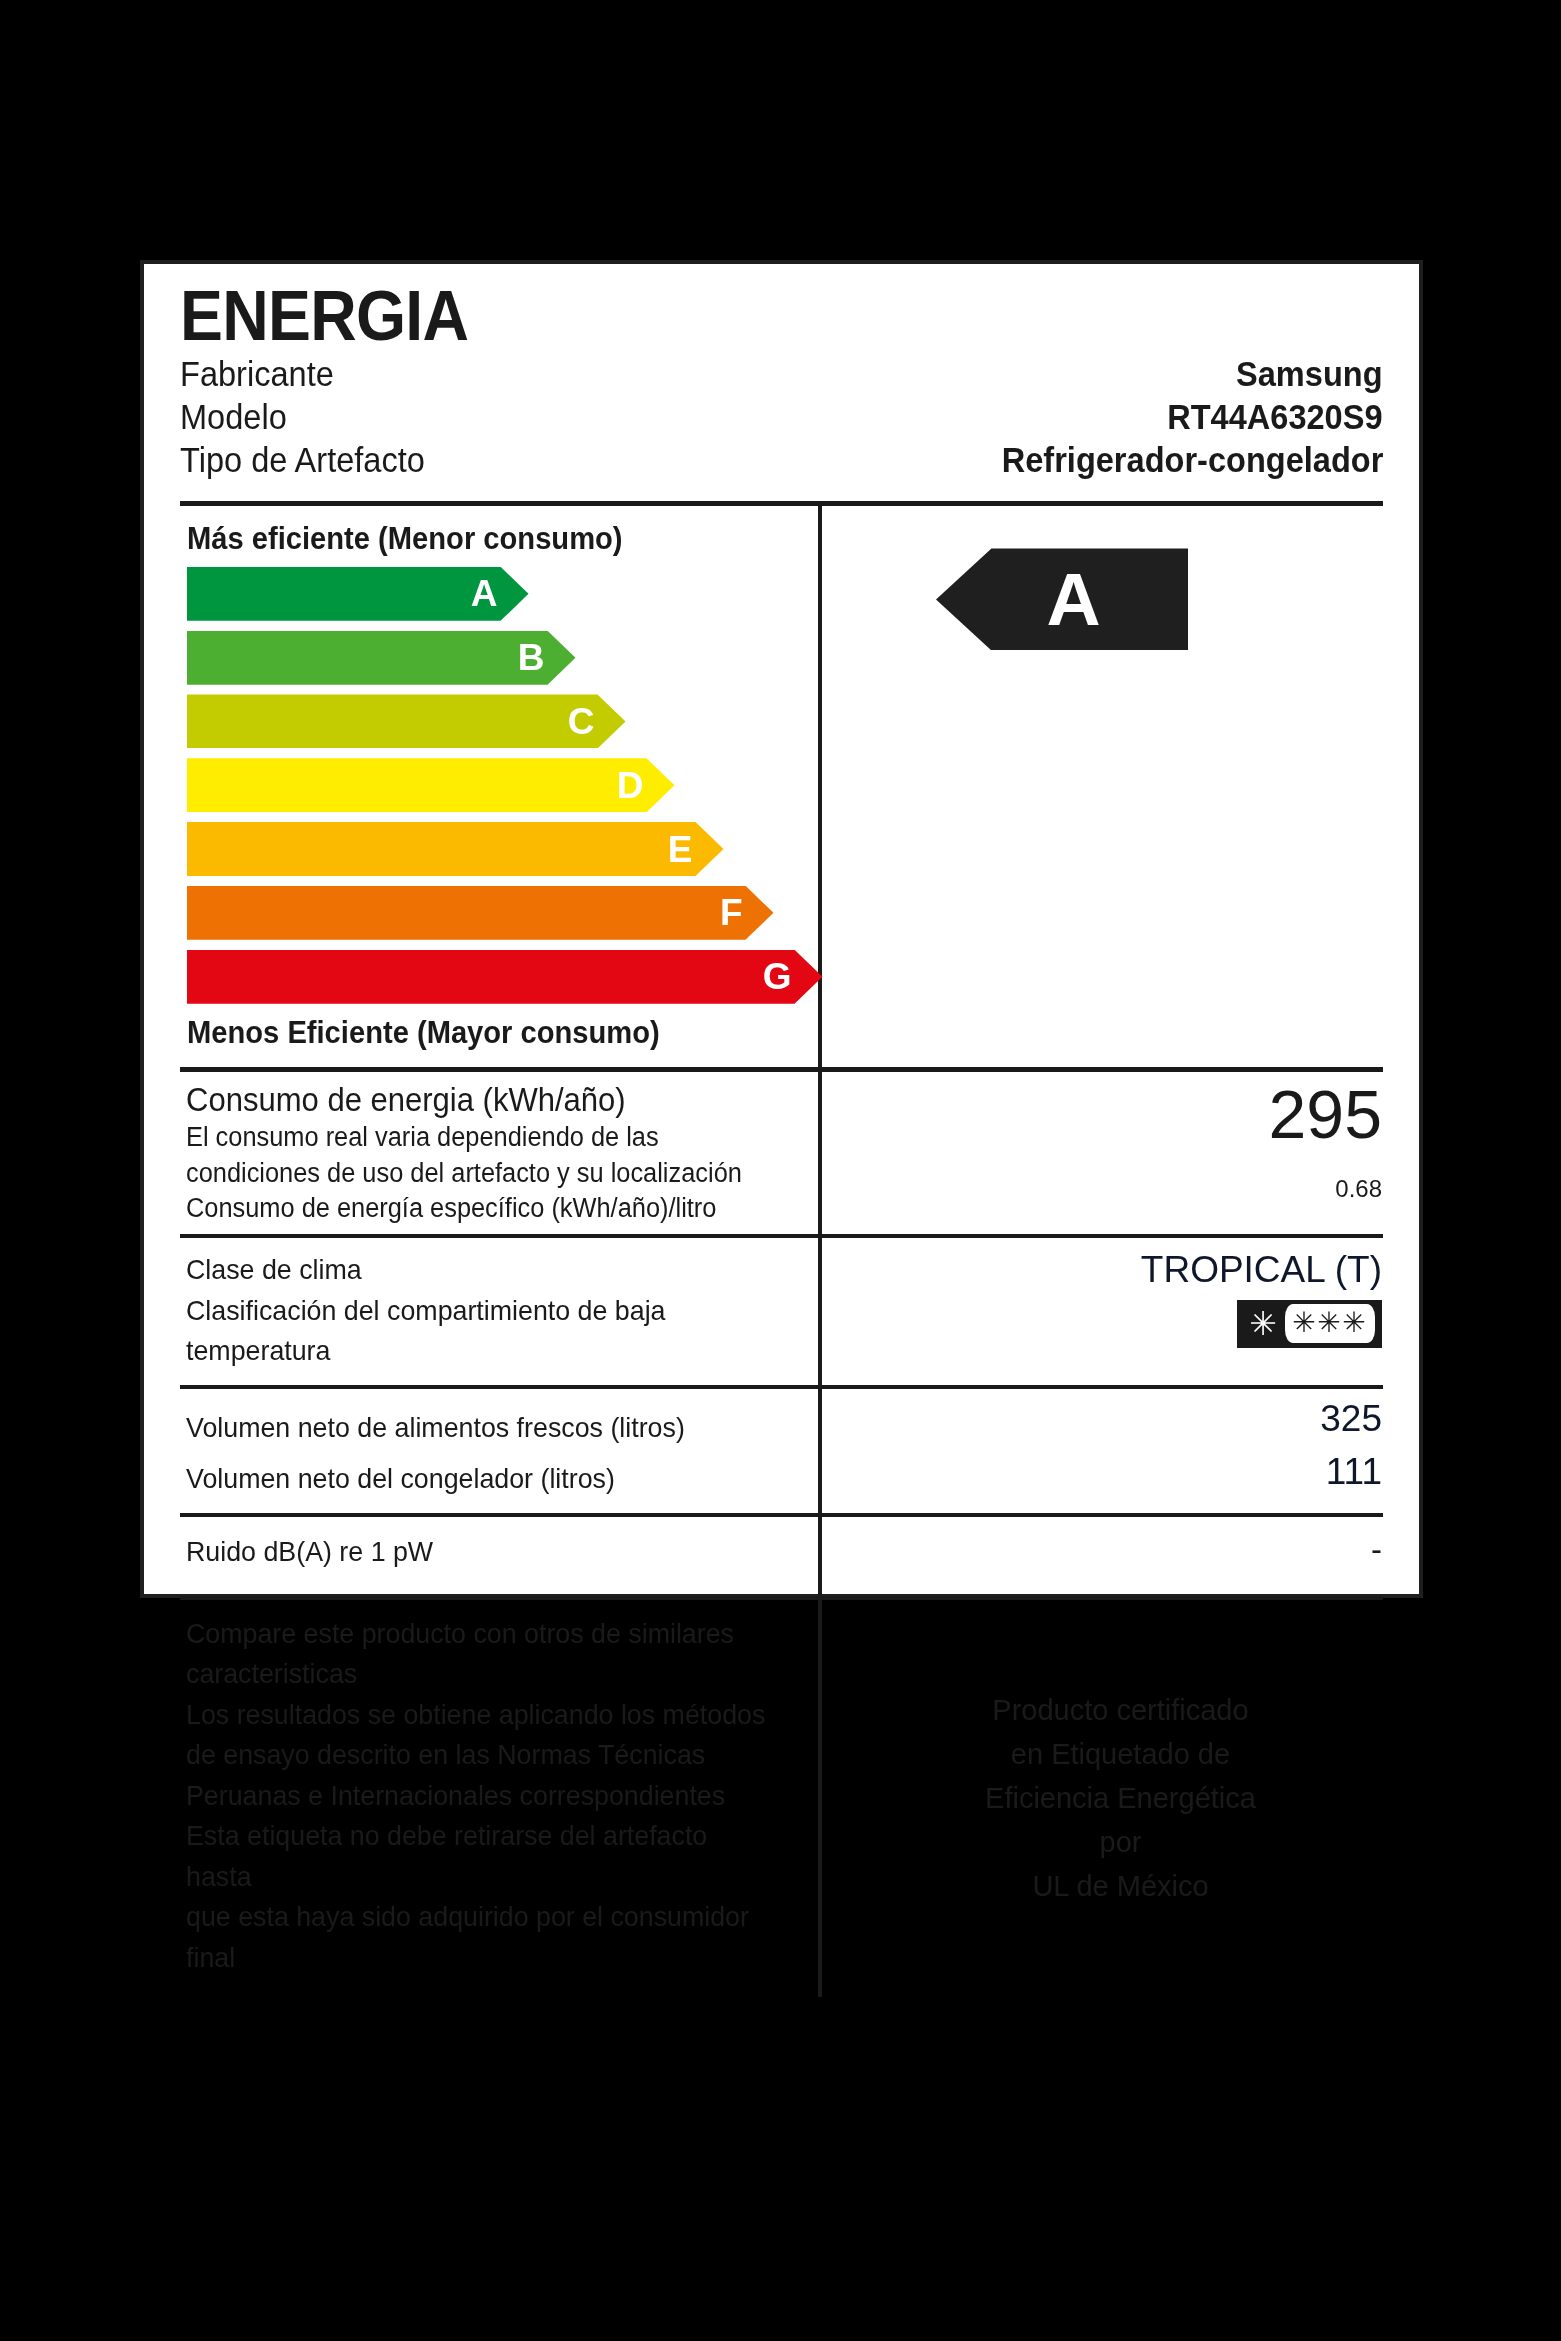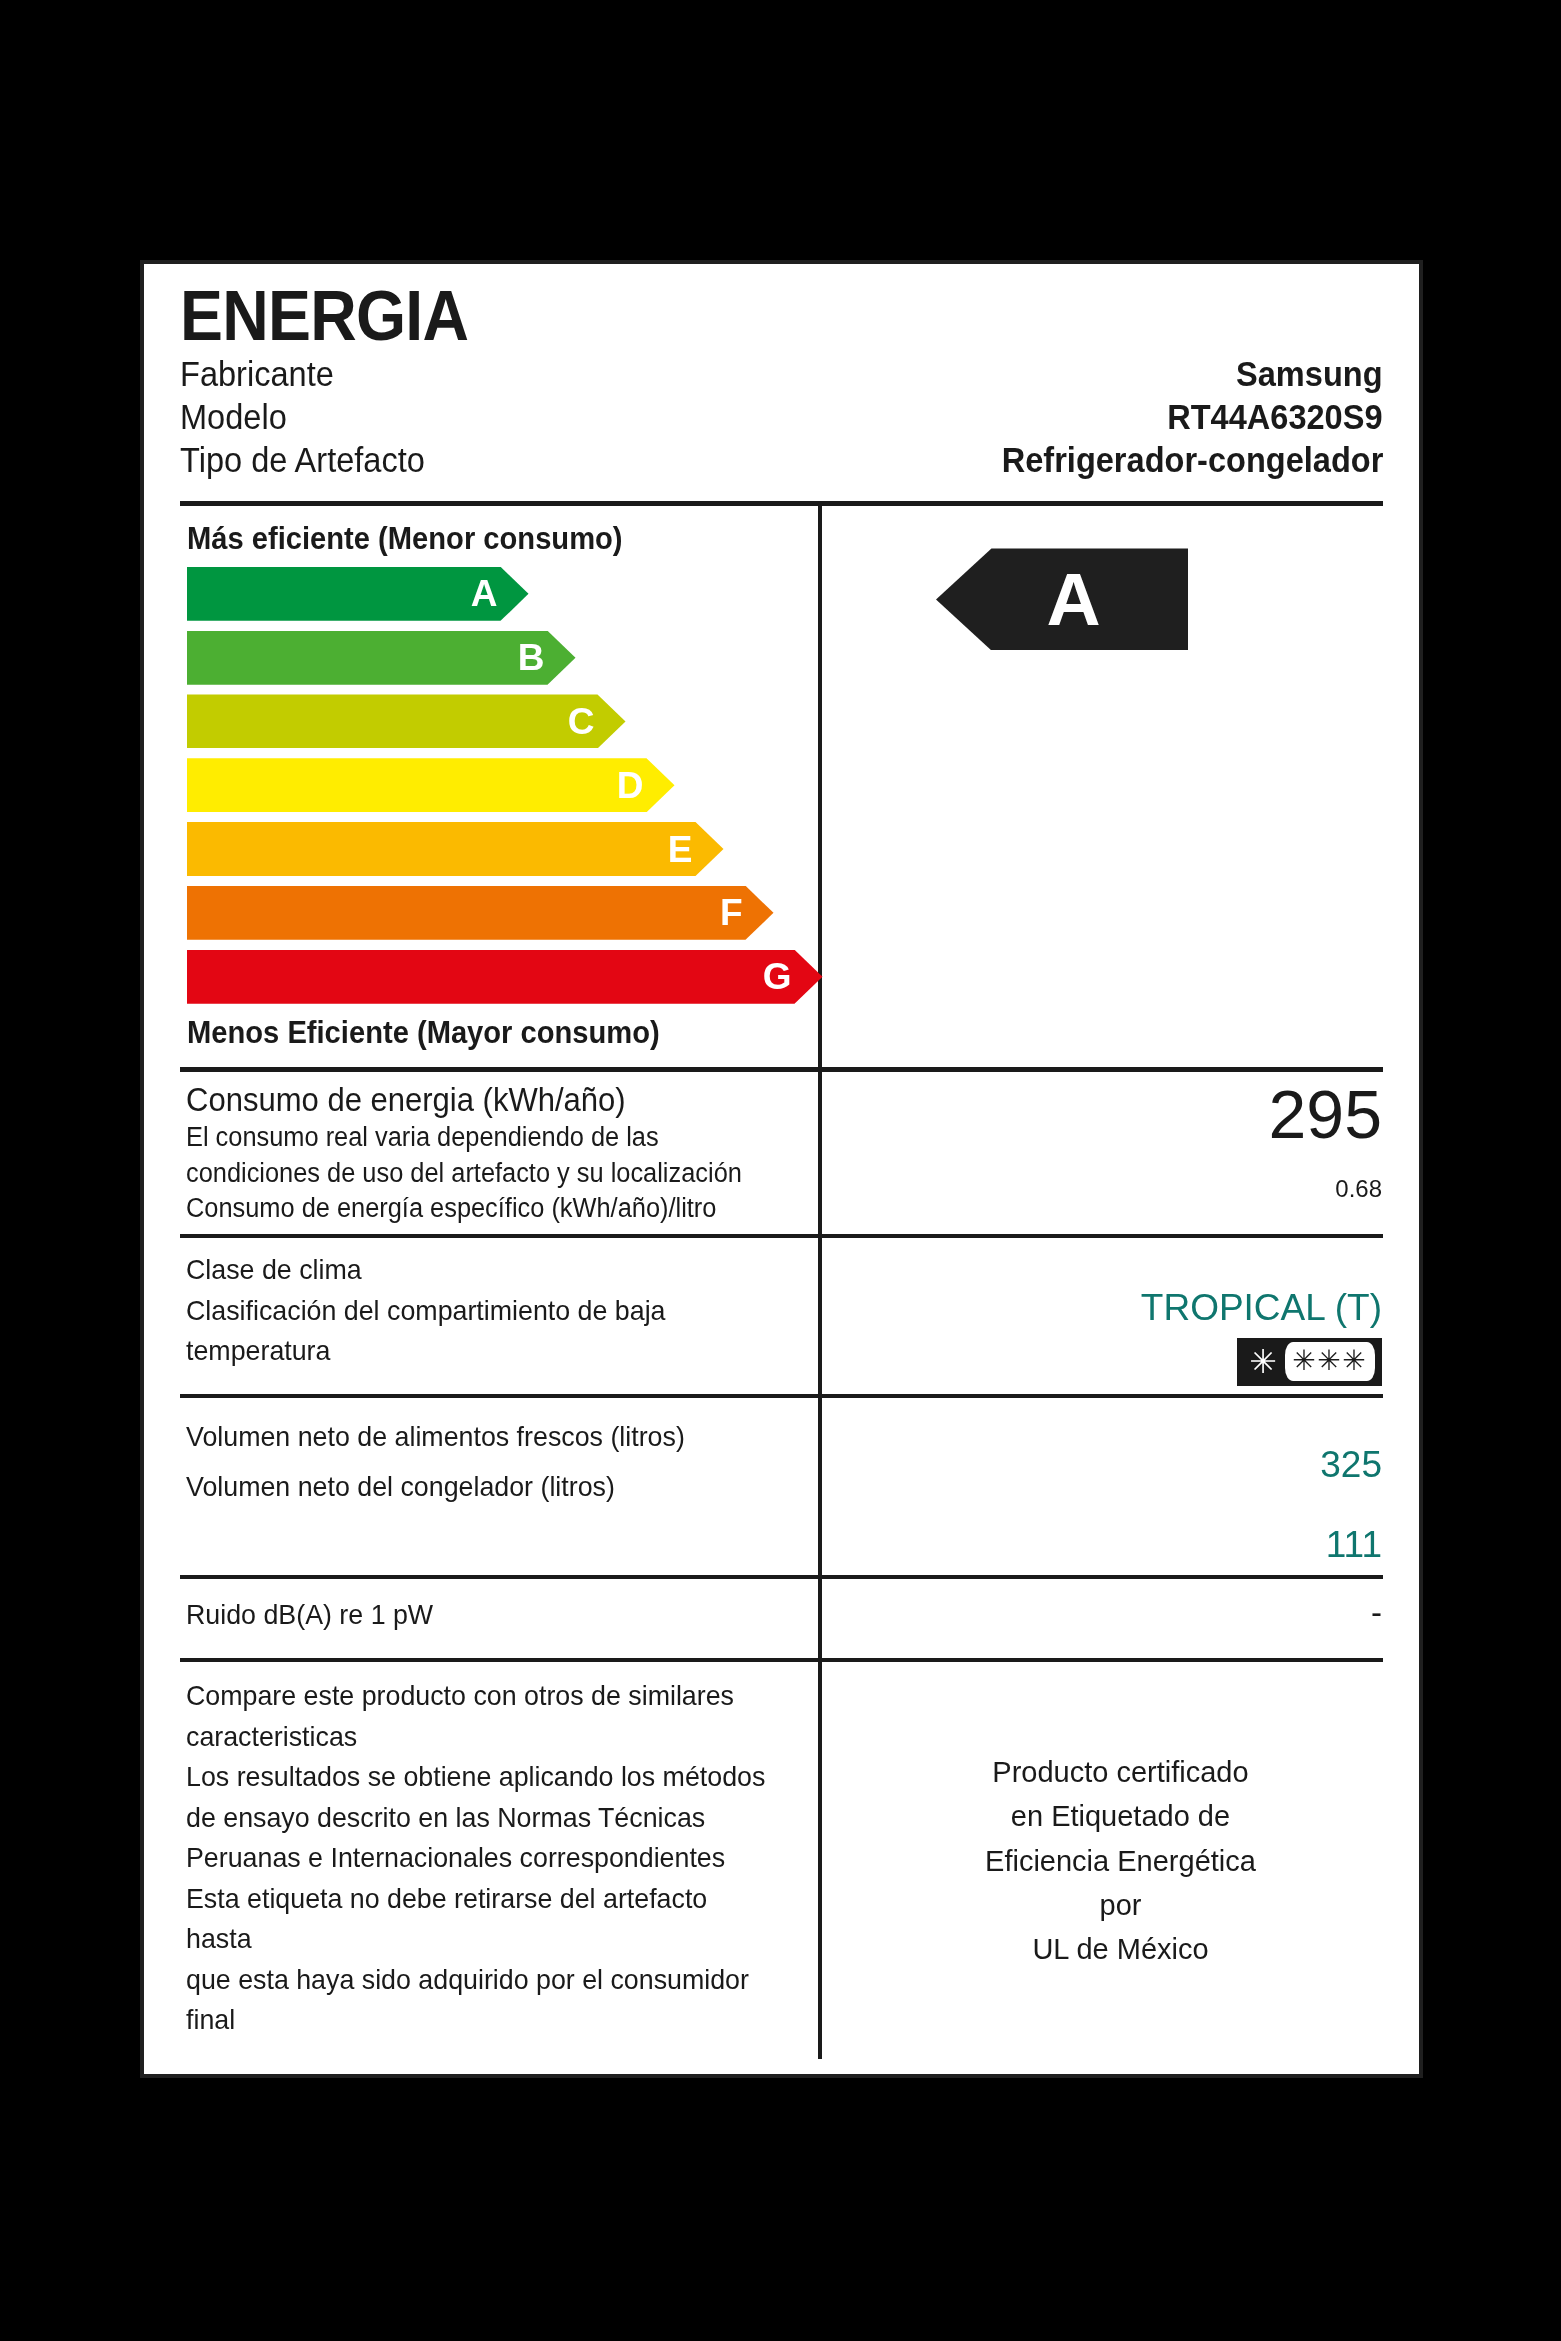--- a/index.html
+++ b/index.html
@@ -16,7 +16,7 @@
     left: 140px;
     top: 260px;
     width: 1283px;
-    height: 1818px;
+    height: 1338px;
     background: #ffffff;
     border: 4.1px solid #1f1f1f;
     padding: 0;

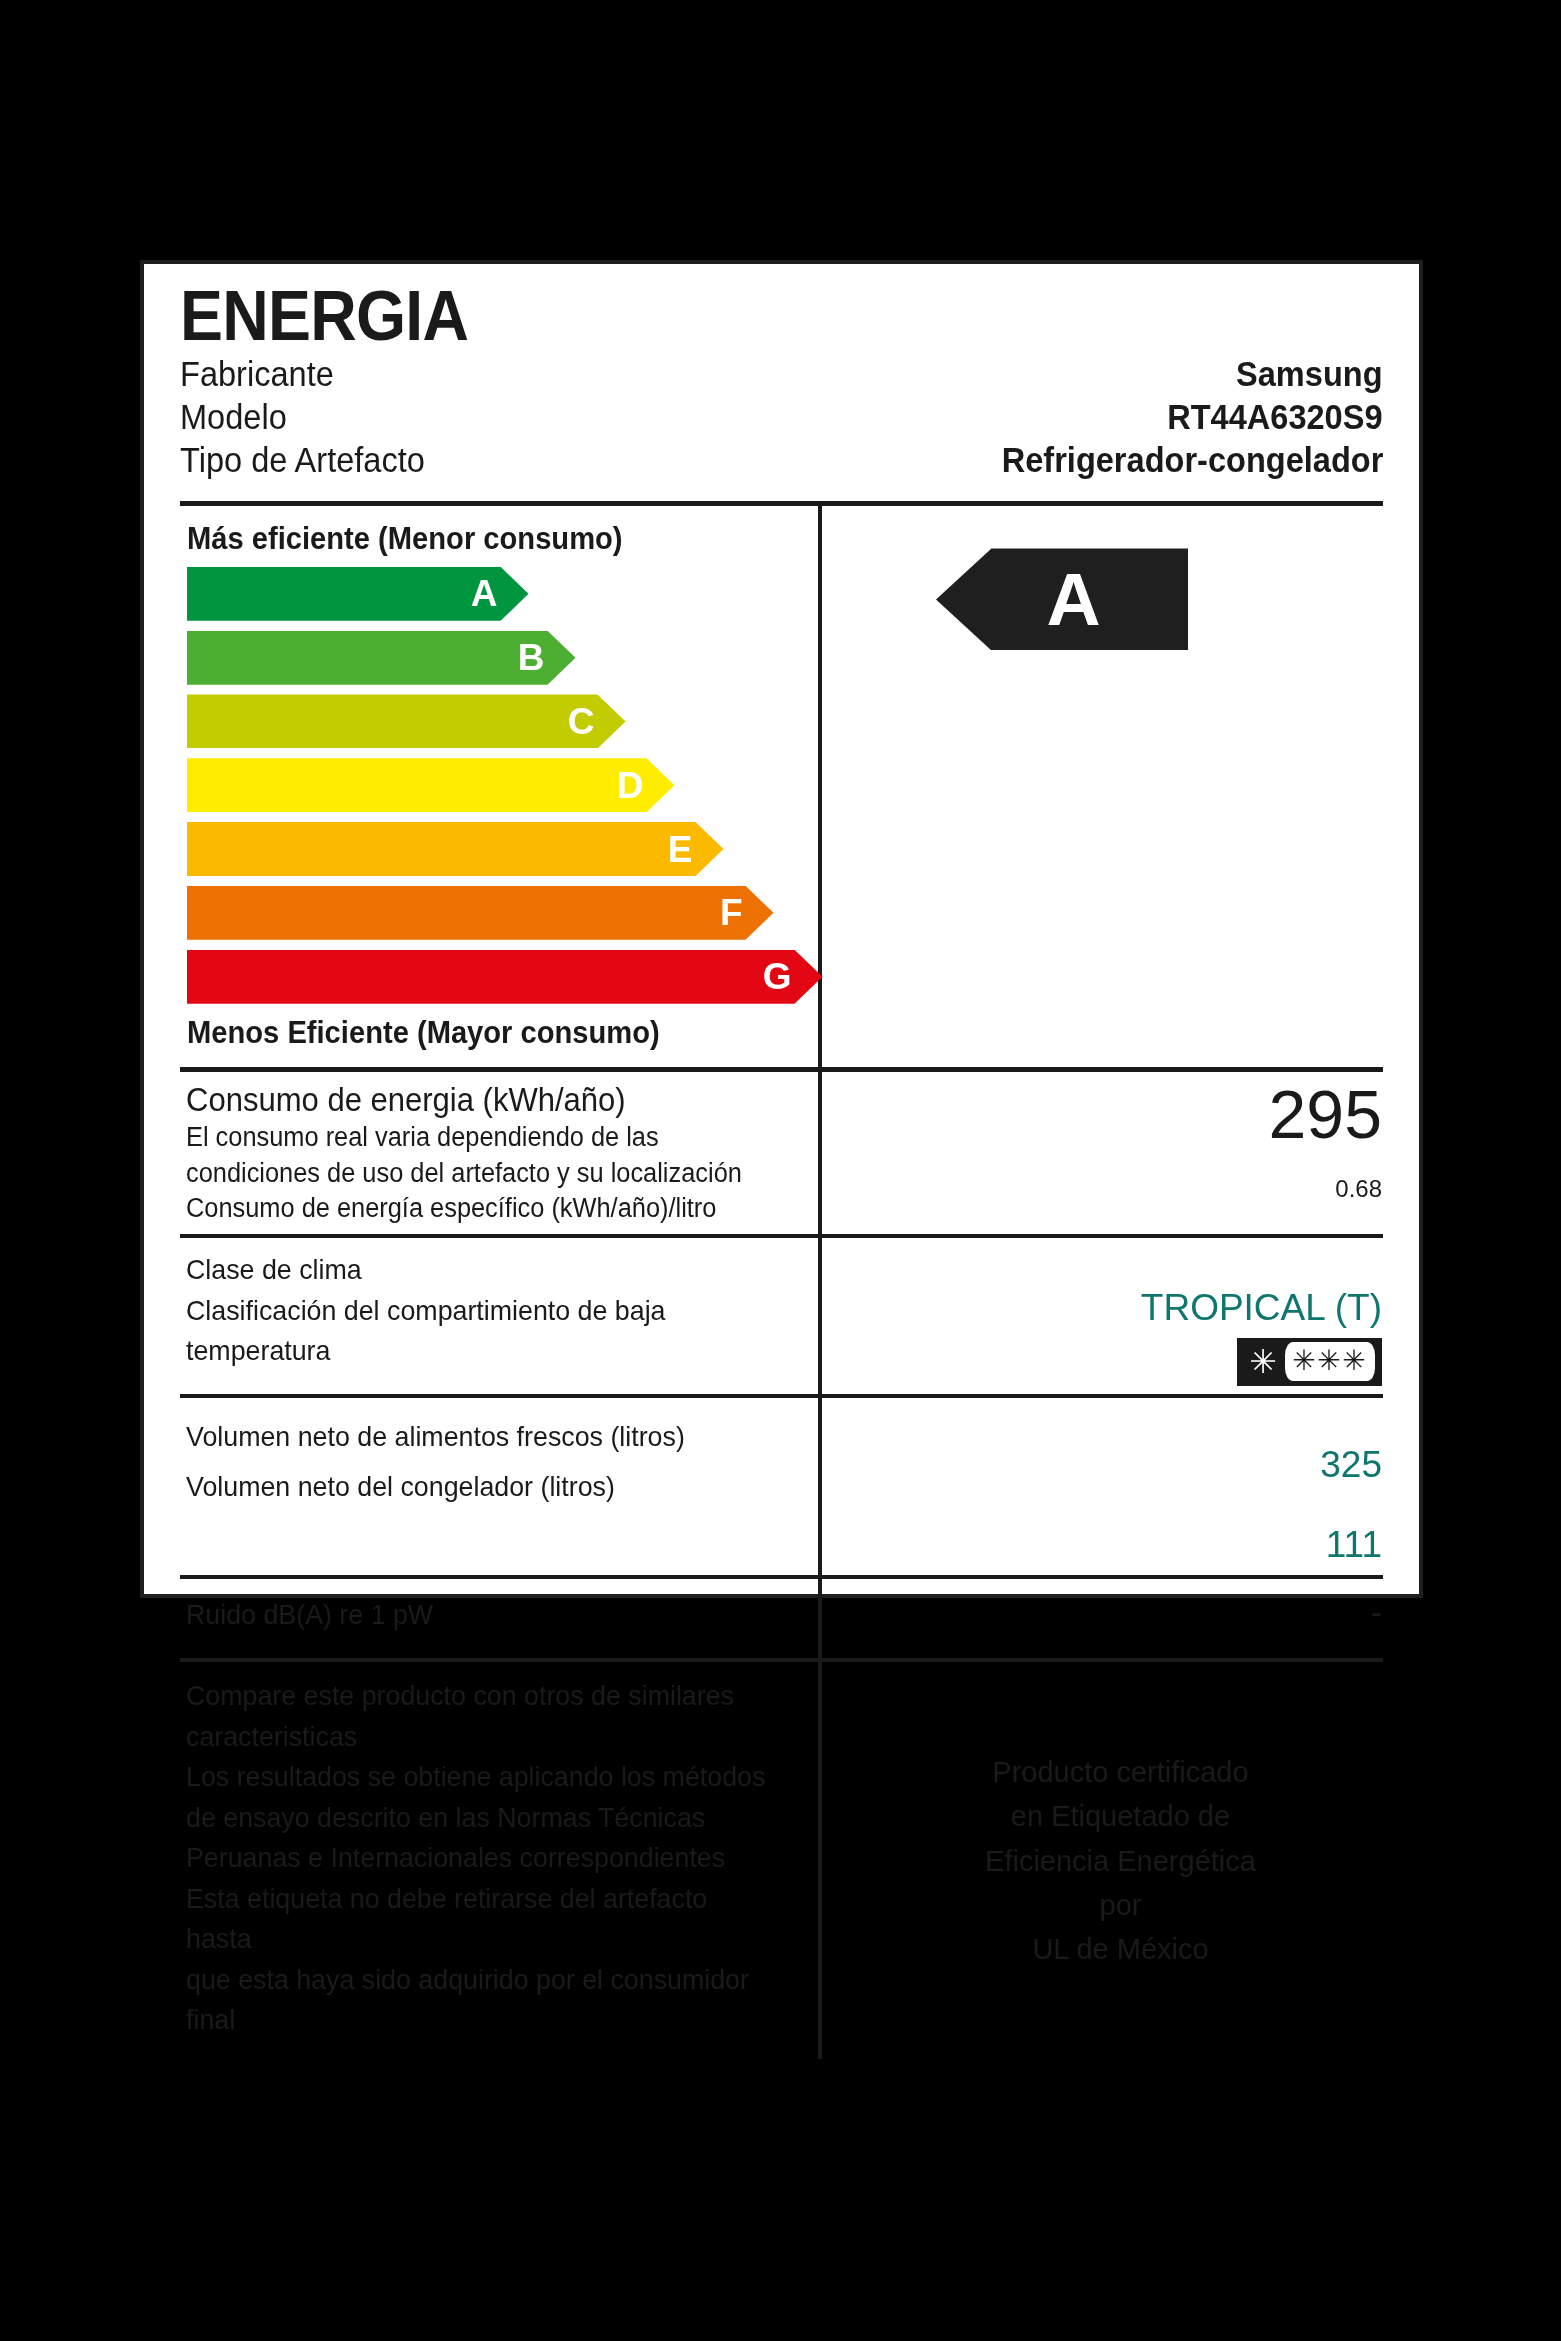--- a/index.html
+++ b/index.html
@@ -191,9 +191,8 @@
   }
   .v-lg {
     font-size: 37px;
-    color: #0f766e;
+    color: #0f172a;
     line-height: 1.15;
-    margin-top: 38px;
   }
   .v-sm {
     font-size: 33px;

